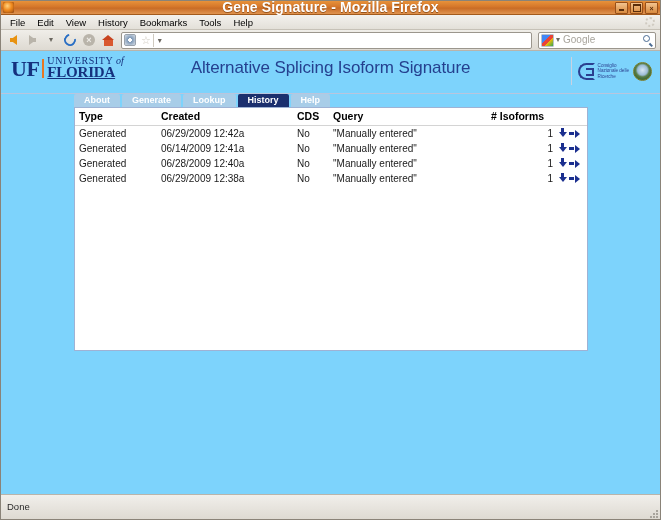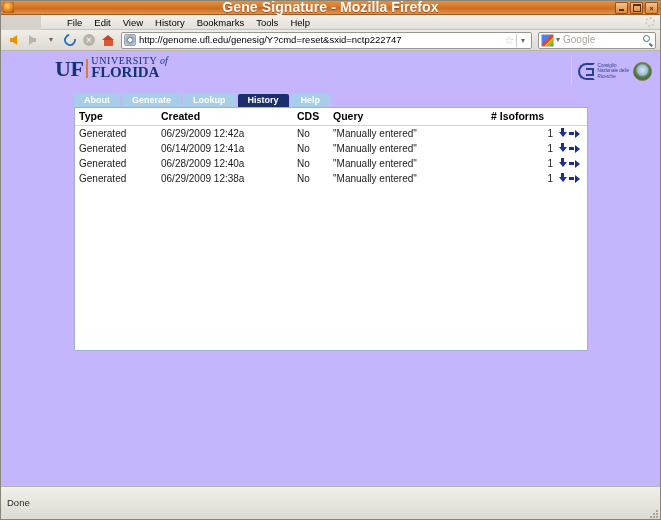--- a/index.html
+++ b/index.html
@@ -79,10 +79,9 @@
     border-bottom: 1px solid #c6c1b7;
     display: flex;
     align-items: center;
-    padding-left: 20px;
+    padding-left: 3px;
     flex: none;
     position: relative;
-    margin-left: 40px;
   }
   #menubar .mi {
     font-size: 9.5px;

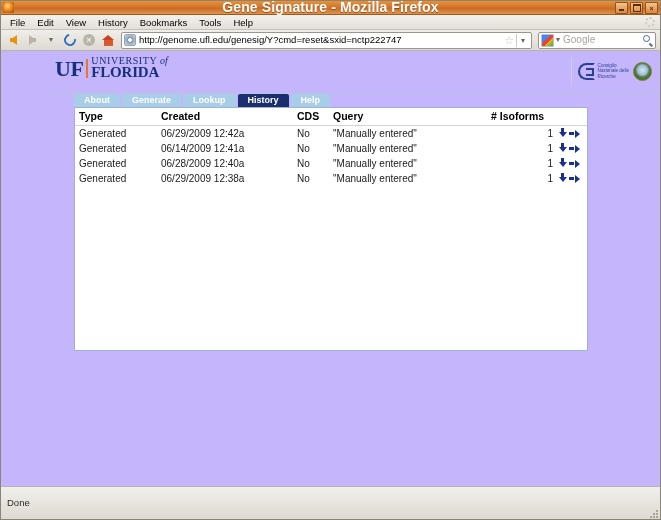--- a/index.html
+++ b/index.html
@@ -479,7 +479,6 @@
 
     <div id="urlbar">
       <div class="favicon"></div>
-      <div class="urltext">http://genome.ufl.edu/genesig/Y?cmd=reset&amp;sxid=nctp222747</div>
       <div class="star">☆</div>
       <div class="gobox">▾</div>
     </div>

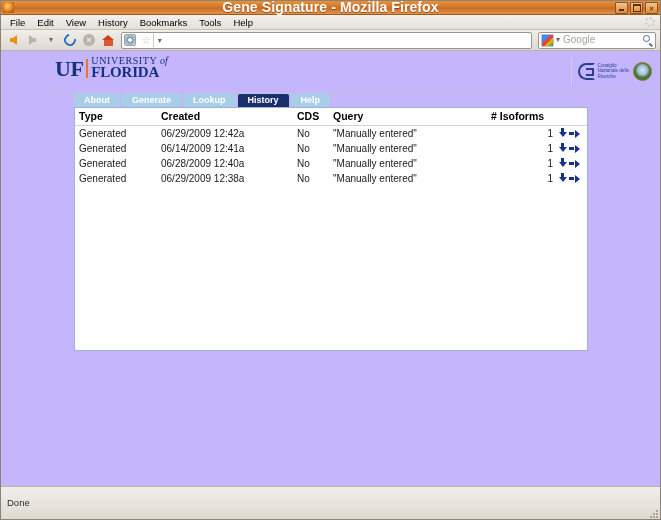--- a/index.html
+++ b/index.html
@@ -225,11 +225,10 @@
   
   #viewport {
     flex: 1 1 auto;
-    background: #c4b5fd;
+    background: #7dd3fc;
     position: relative;
     overflow: hidden;
     border-bottom: 1px solid #b9b4aa;
-    padding-left: 44px;
   }
 
   

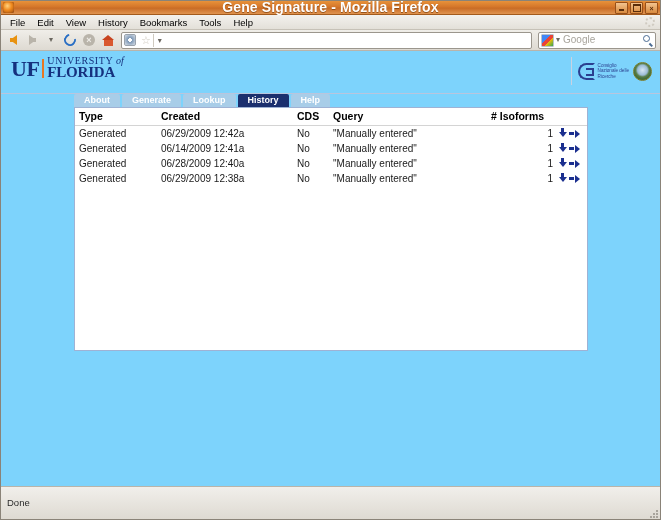--- a/index.html
+++ b/index.html
@@ -268,6 +268,7 @@
     color: #15317e;
     line-height: 15px;
     letter-spacing: -0.2px;
+    text-decoration: underline;
   }
   #pagetitle {
     position: absolute;

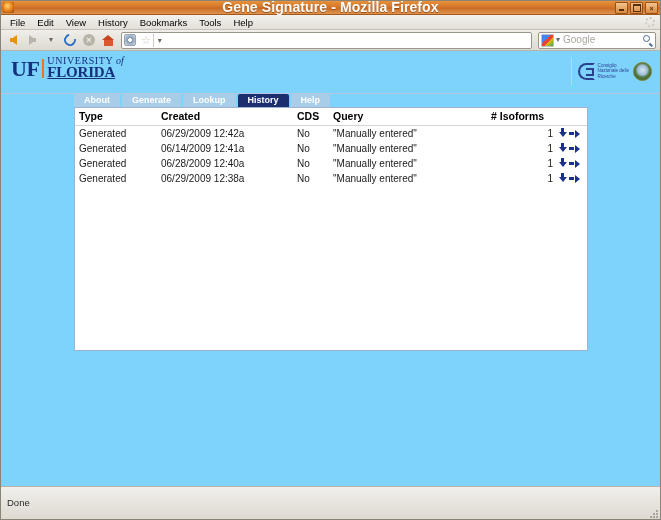--- a/index.html
+++ b/index.html
@@ -503,6 +503,7 @@
         </div>
       </div>
 
+      <div id="pagetitle">Alternative Splicing Isoform Signature</div>
 
       <div id="cnrlogo">
         <div class="cmark"></div>

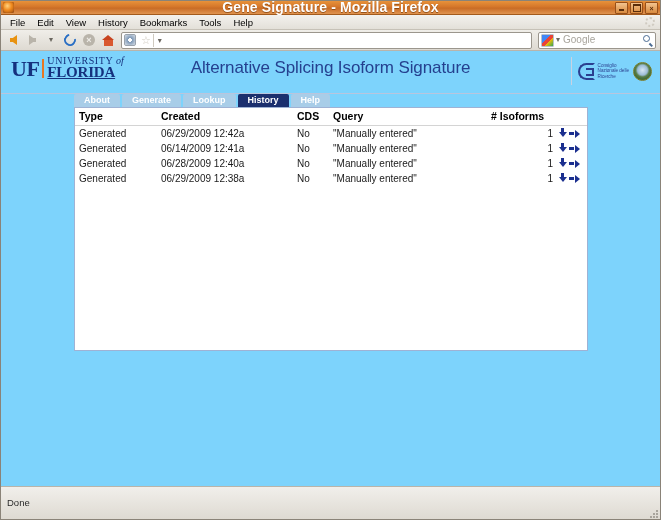--- a/index.html
+++ b/index.html
@@ -405,7 +405,7 @@
 
   
   #statusbar {
-    height: 32px;
+    height: 24px;
     background: linear-gradient(to bottom,#f1efeb,#dedad2);
     display: flex;
     align-items: center;

